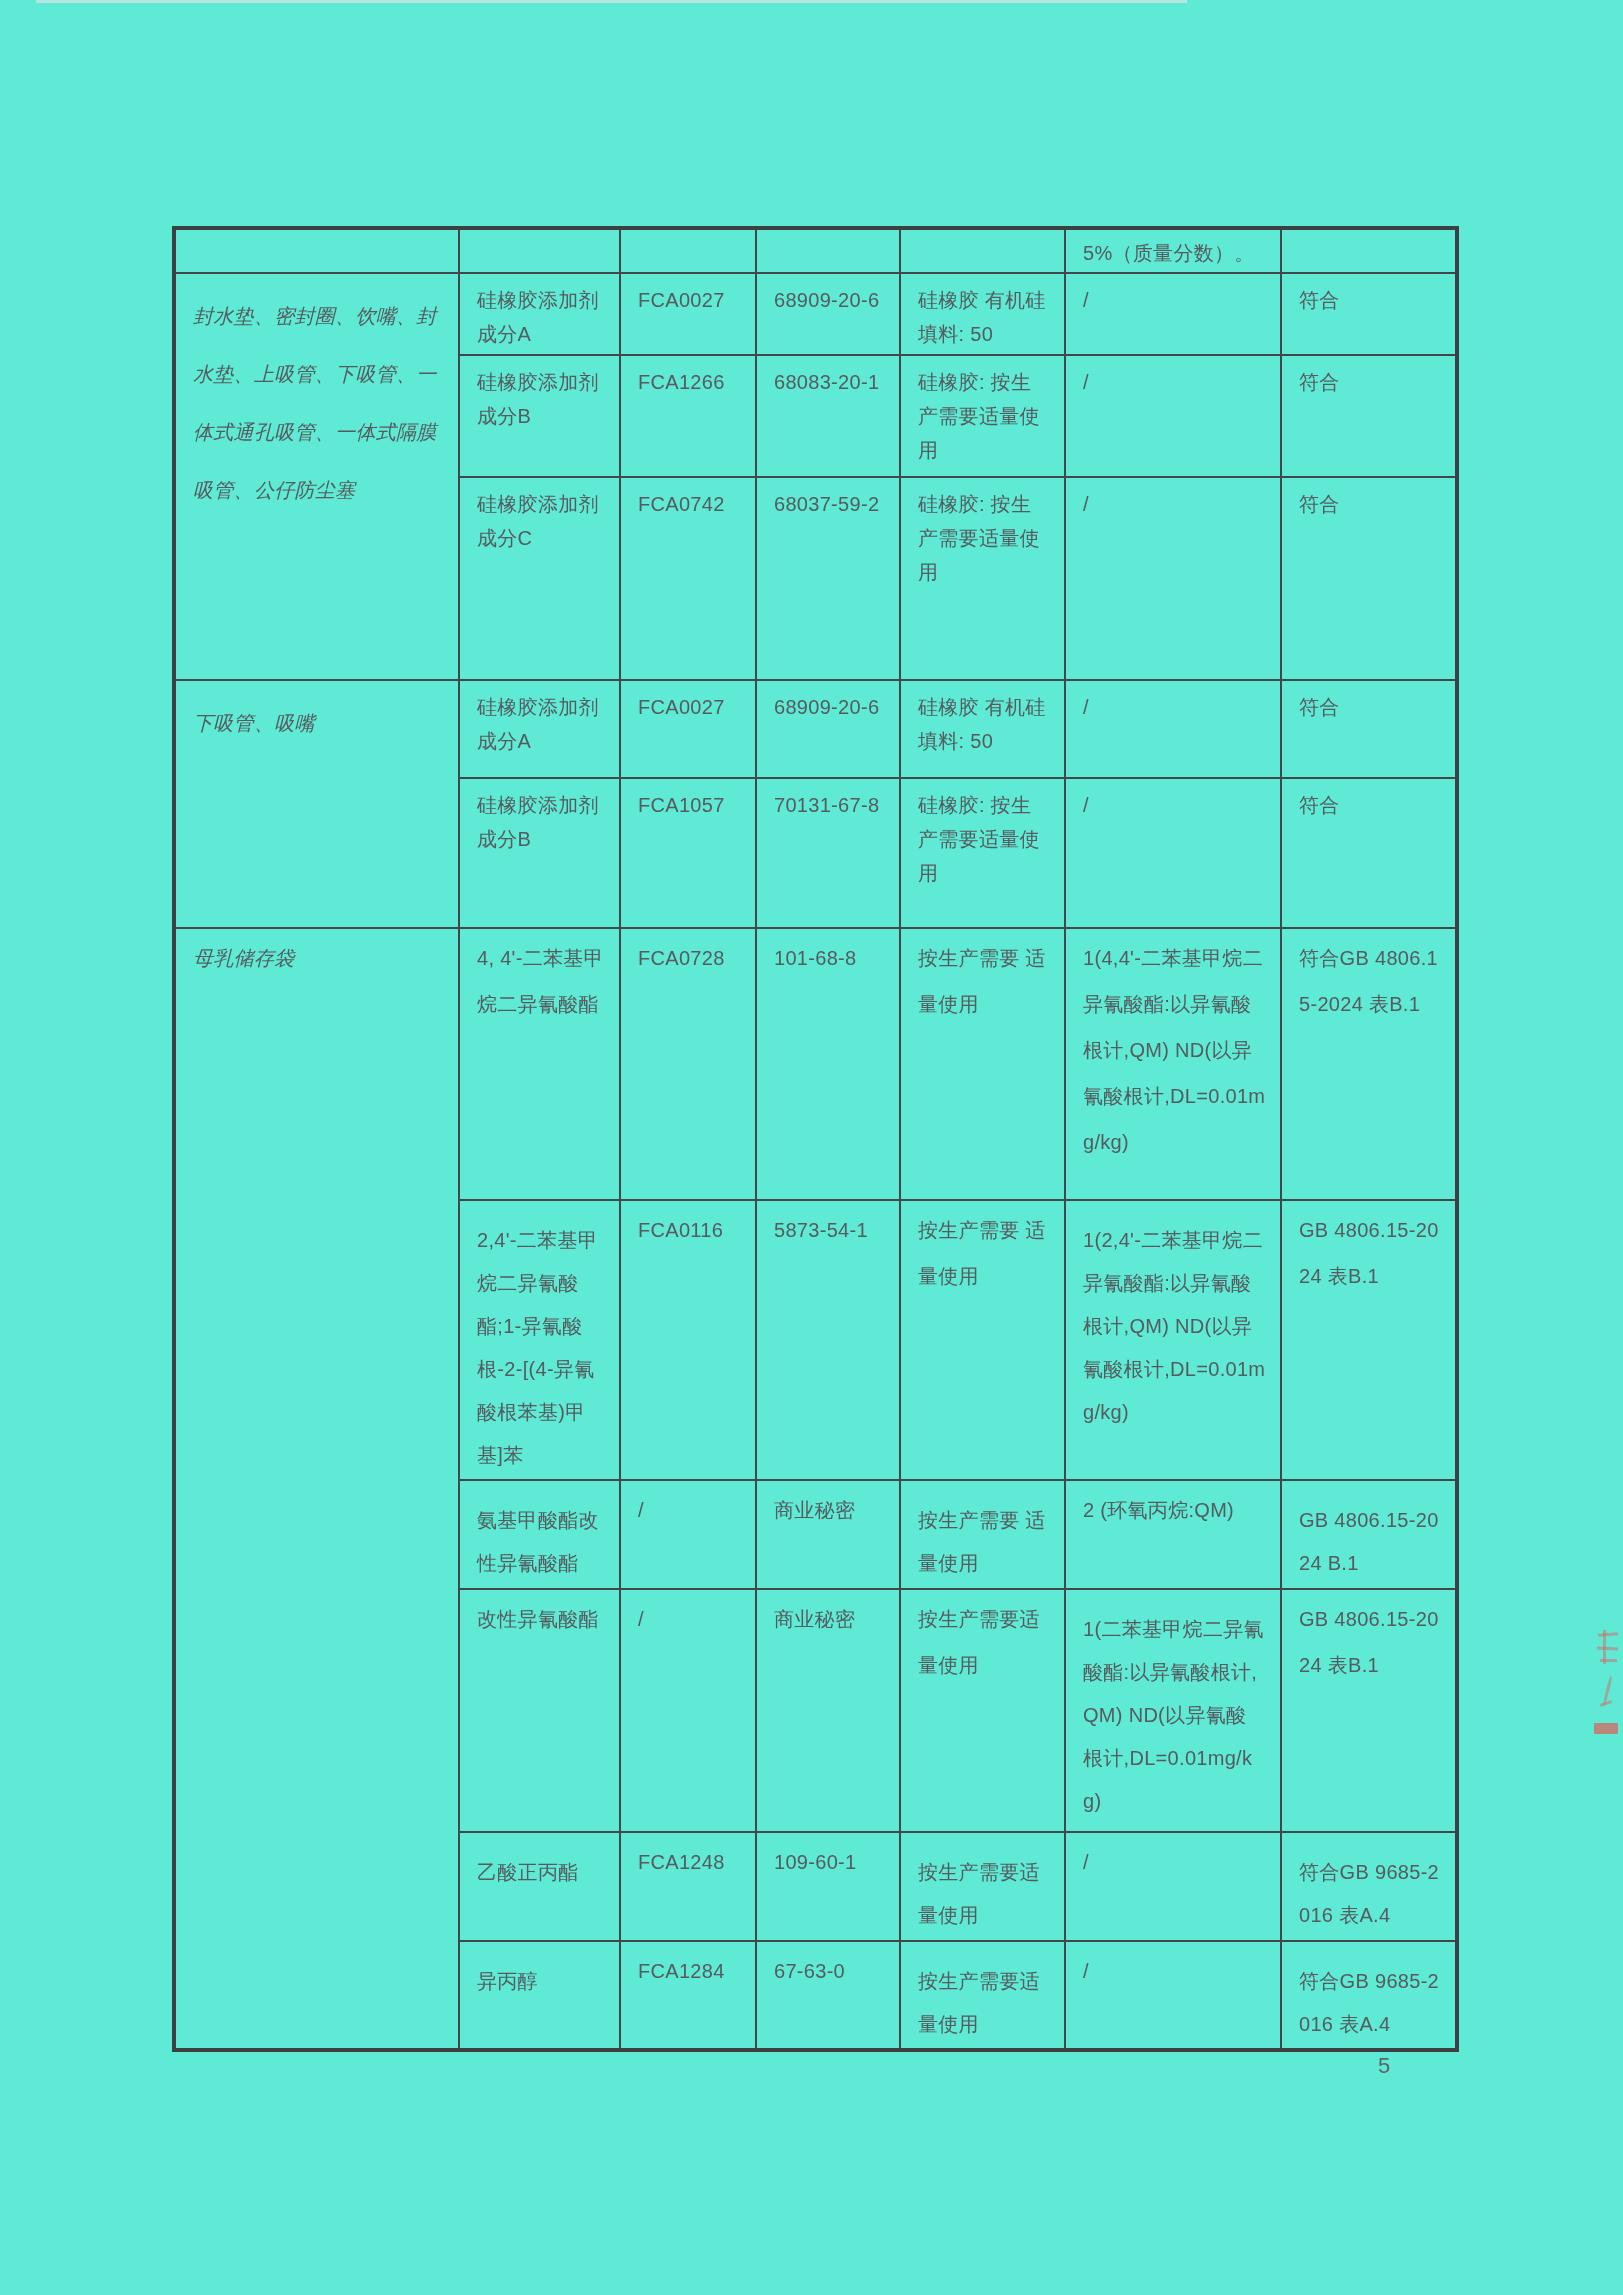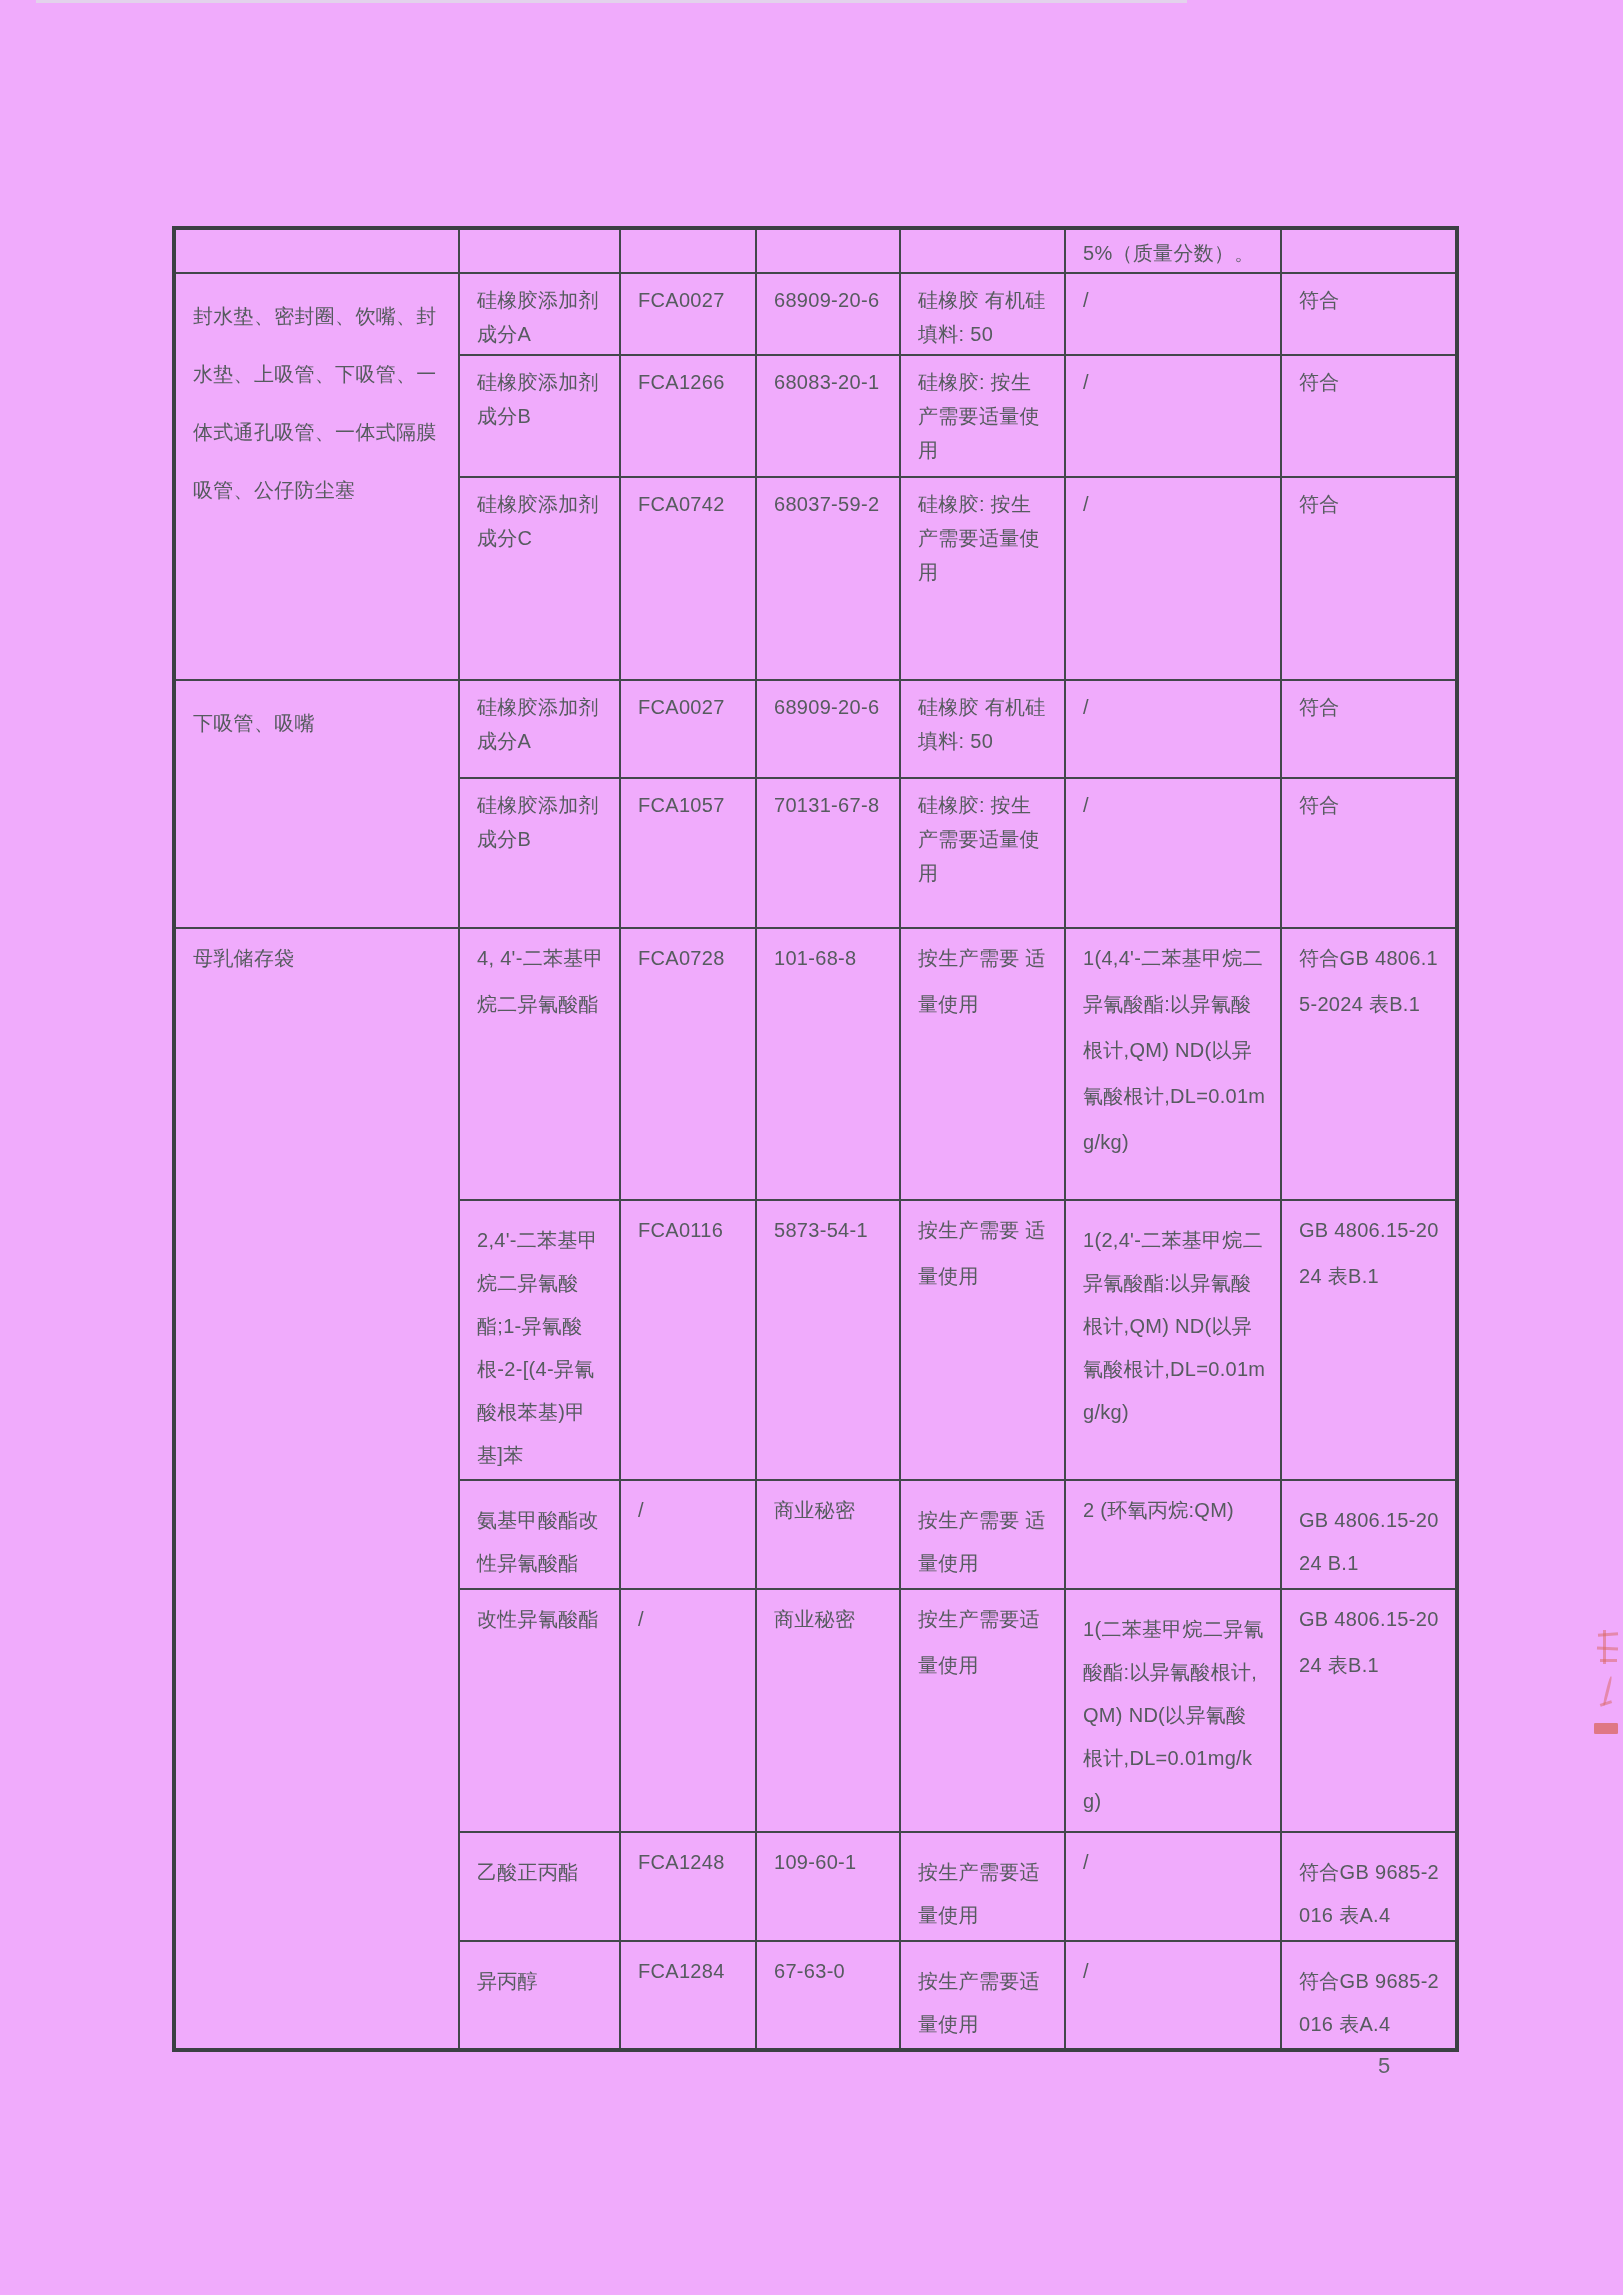--- a/index.html
+++ b/index.html
@@ -6,7 +6,7 @@
   .page{
     position:relative;
     width:1623px;height:2295px;
-    background:#f0abfc;
+    background:#5eead4;
     font-family:"Liberation Sans","DejaVu Sans",sans-serif;
     color:#565b5f;
     overflow:hidden;

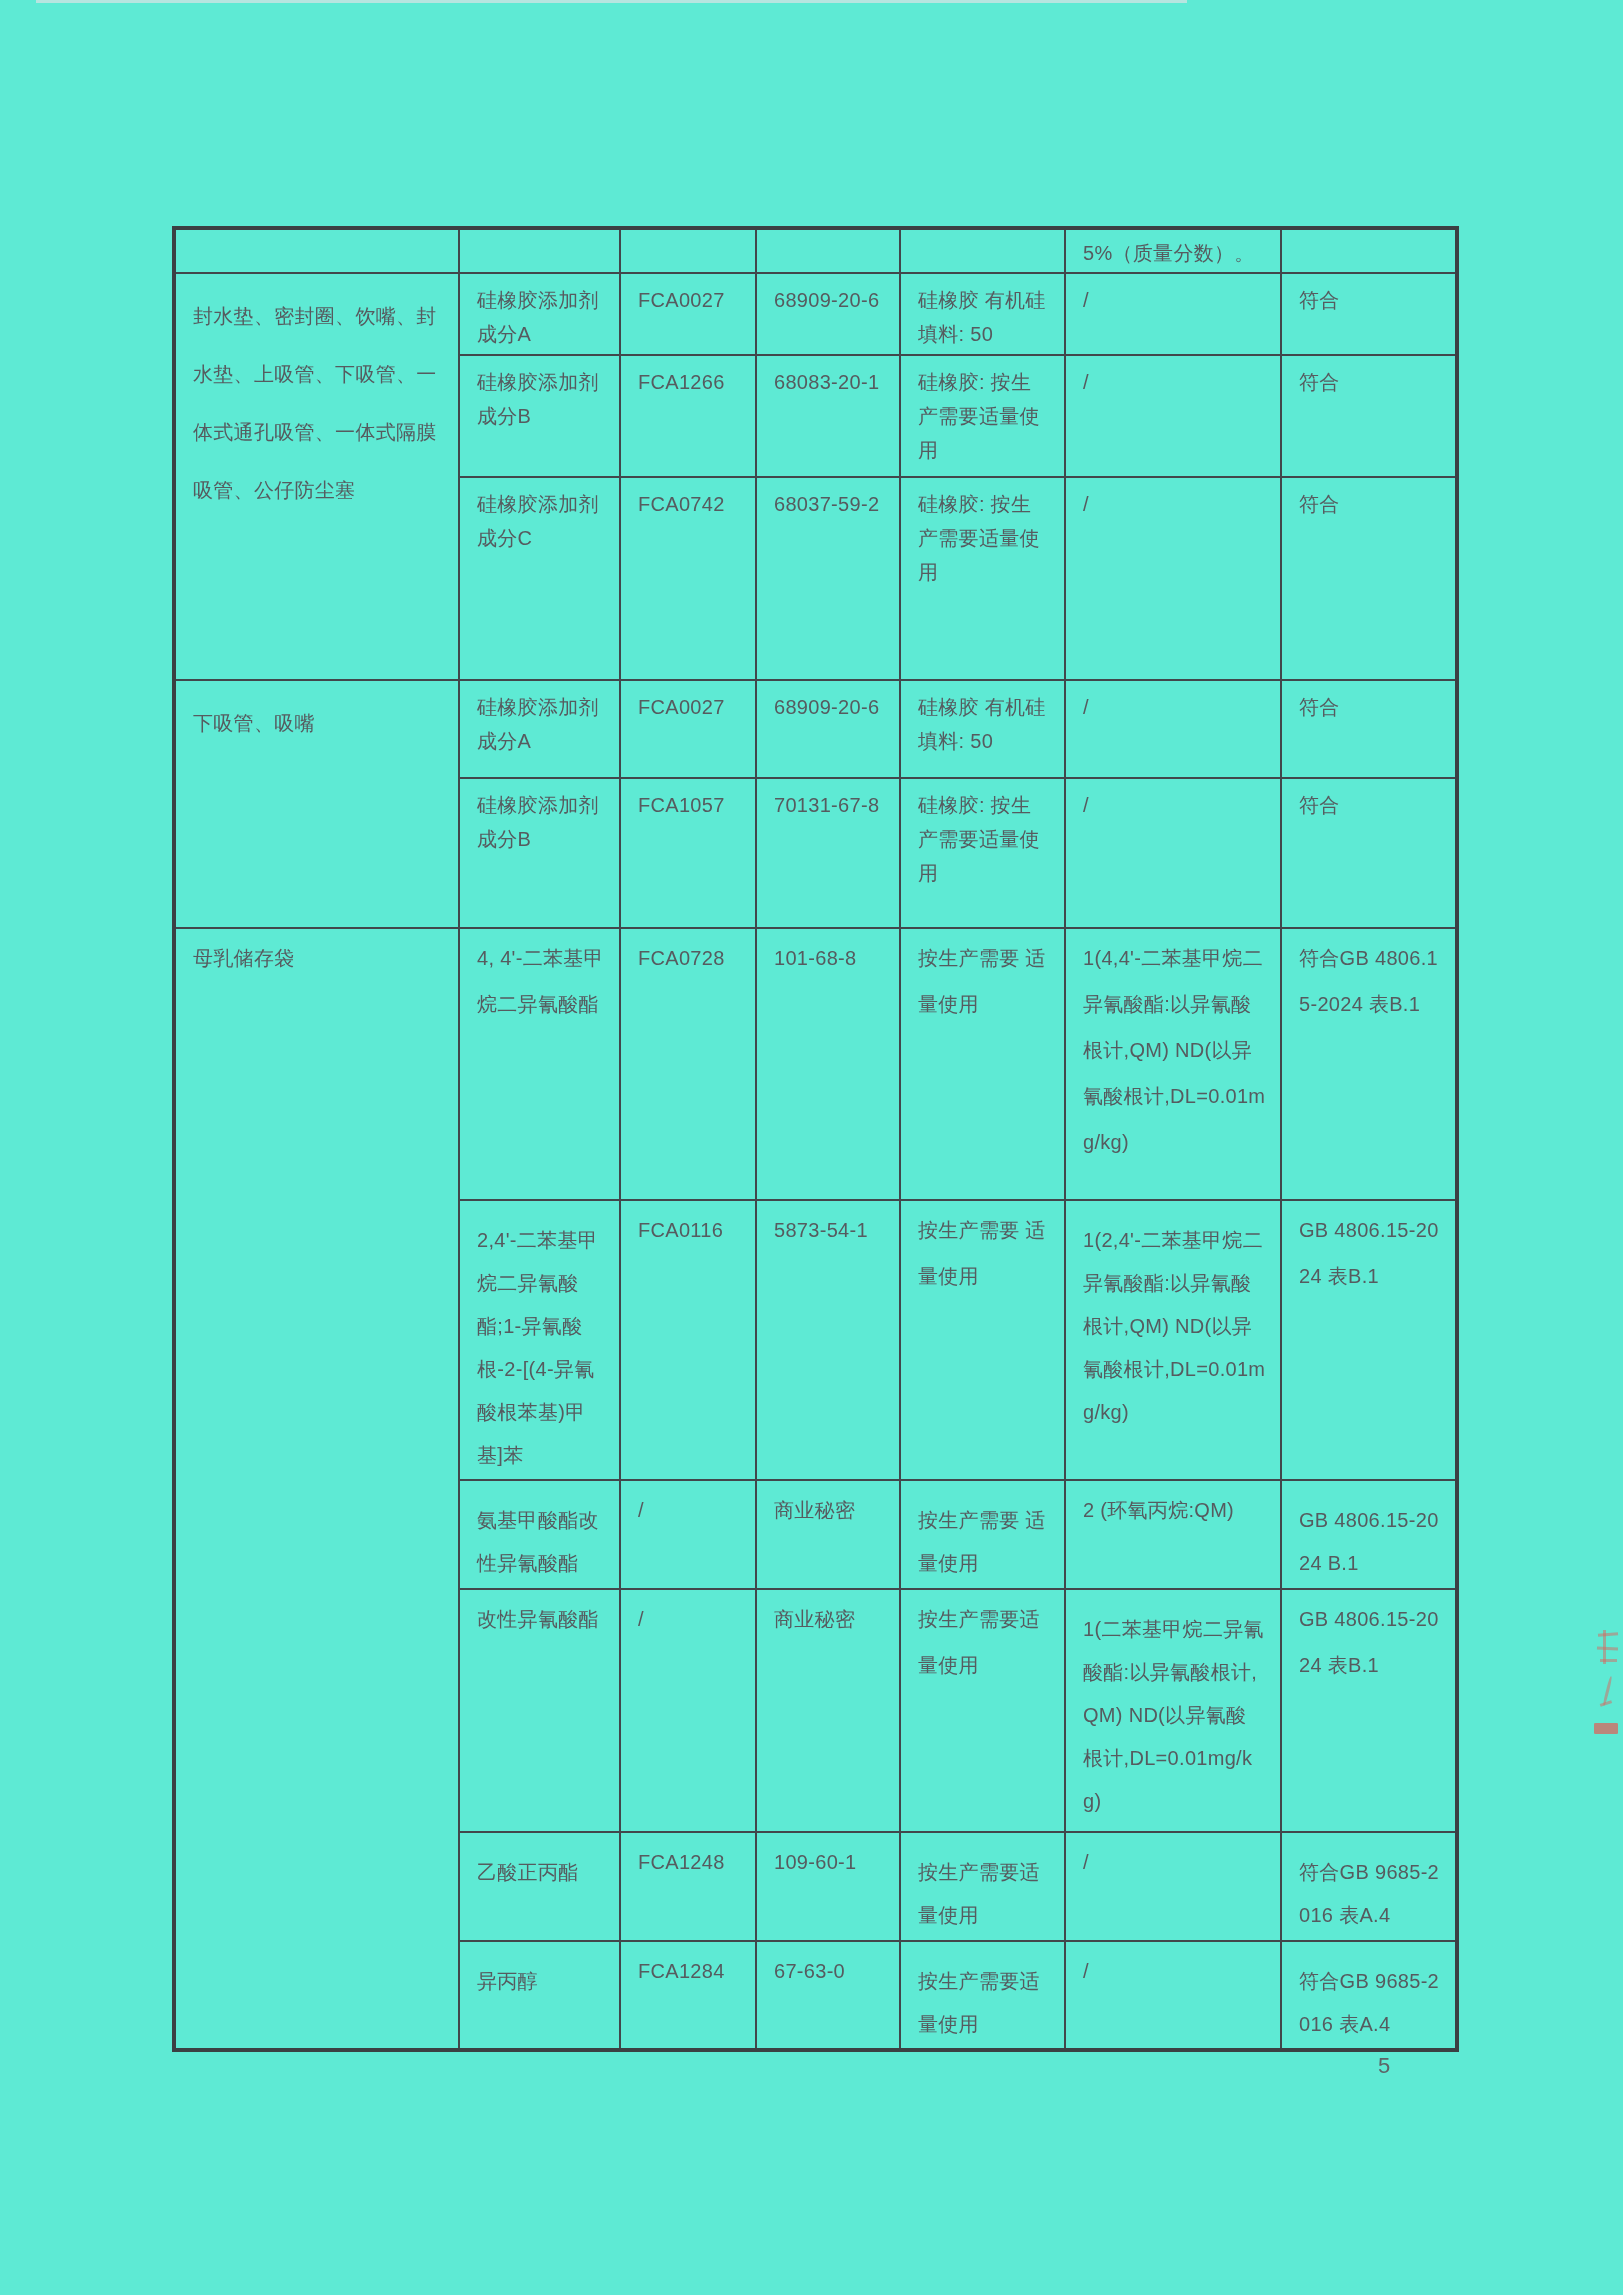--- a/index.html
+++ b/index.html
@@ -49,7 +49,7 @@
   
   tr.grp-c td{line-height:46px;padding-top:6px;}
   tr.grp-c td.lh-sm{line-height:43px;padding-top:18px;}
-  td.part{line-height:58px;padding-top:13px;}
+  td.part{line-height:58px;padding-top:13px;font-style:italic;}
   tr.h-r0 td{line-height:33px;padding-top:6.5px;}
   .page-number{
     position:absolute;left:1378px;top:2053px;

